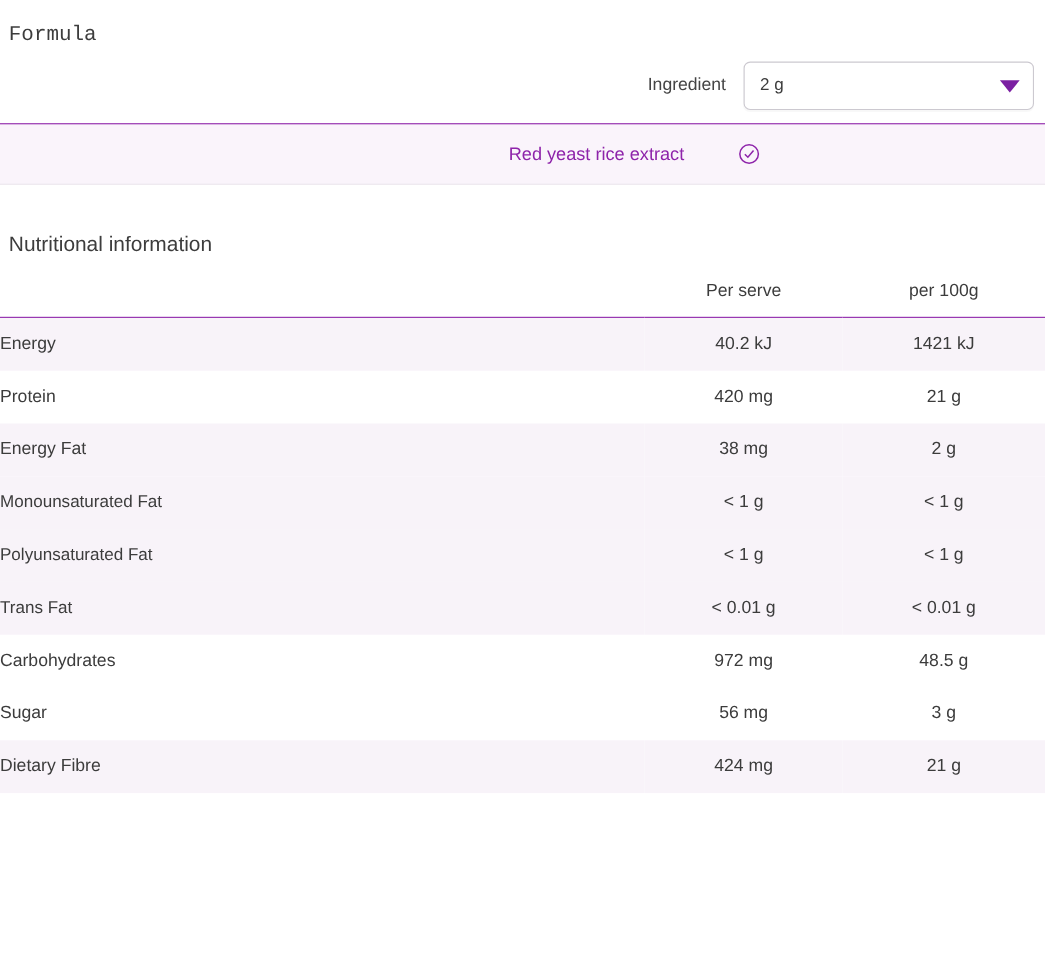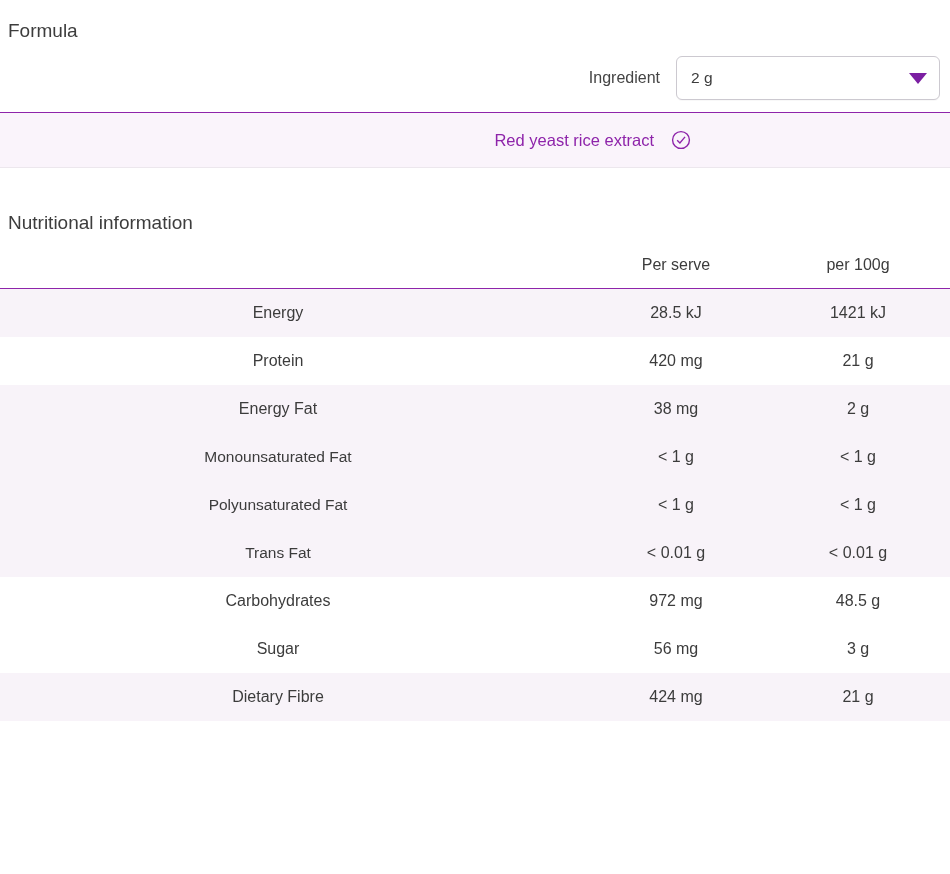--- a/index.html
+++ b/index.html
@@ -28,7 +28,7 @@
     padding-left: 8px;
   }
 
-  #formula-title { padding-top: 20px; }
+  #formula-title { padding-top: 20px; font-family: Liberation Mono, monospace; }
 
   
   .formula-head {

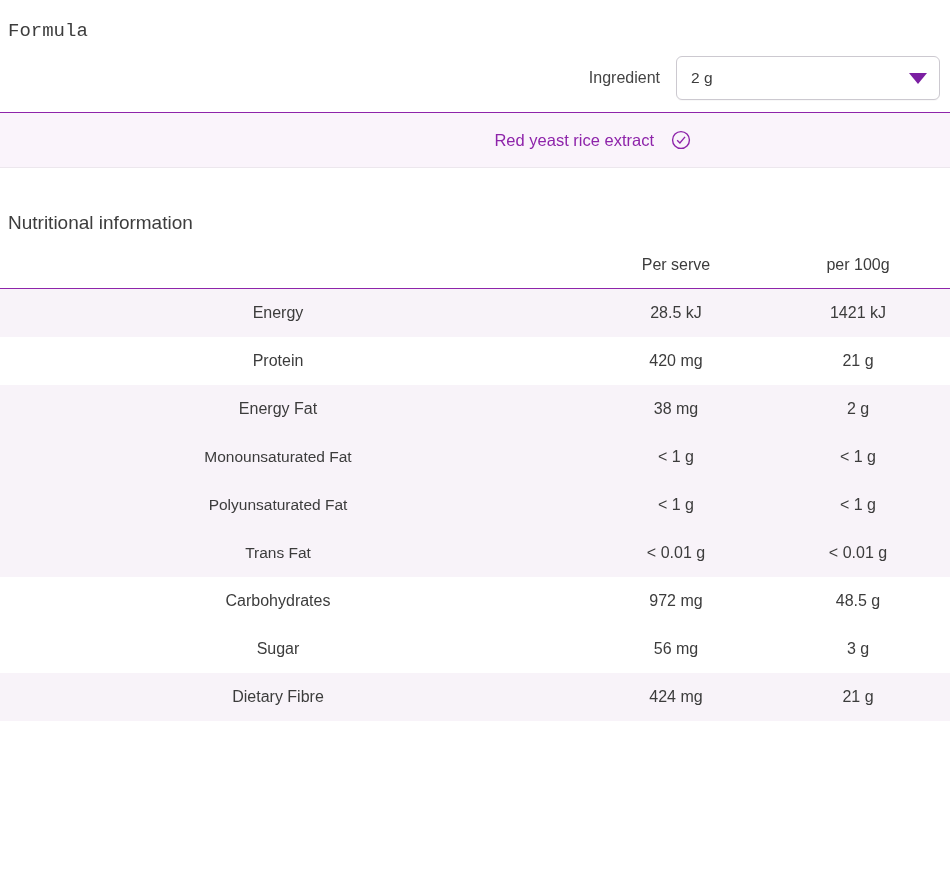--- a/index.html
+++ b/index.html
@@ -75,6 +75,7 @@
     align-items: center;
     justify-content: flex-end;
     padding-right: 258px;
+    gap: 32px;
   }
   .ingredient-name {
     font-size: 16.5px;

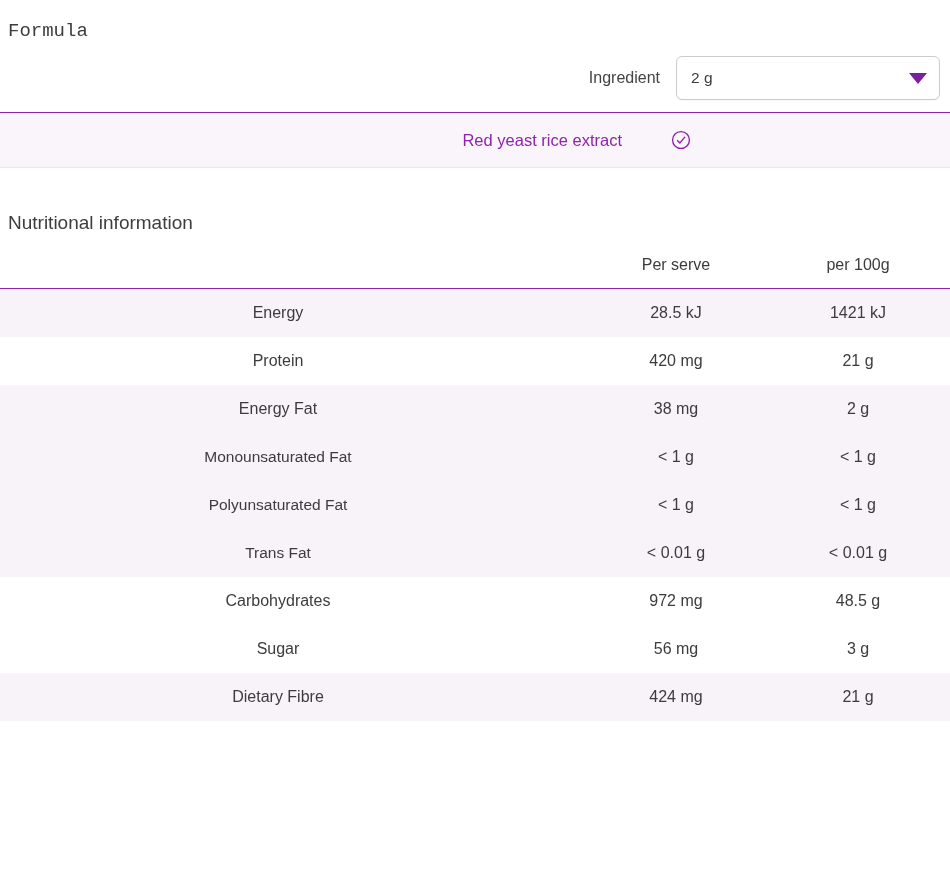--- a/index.html
+++ b/index.html
@@ -118,7 +118,7 @@
     border: none;
   }
   table.nutri td.name {
-    text-align: center;
+    text-align: left;
     padding-right: 30px;
     margin-left: 20px;
   }

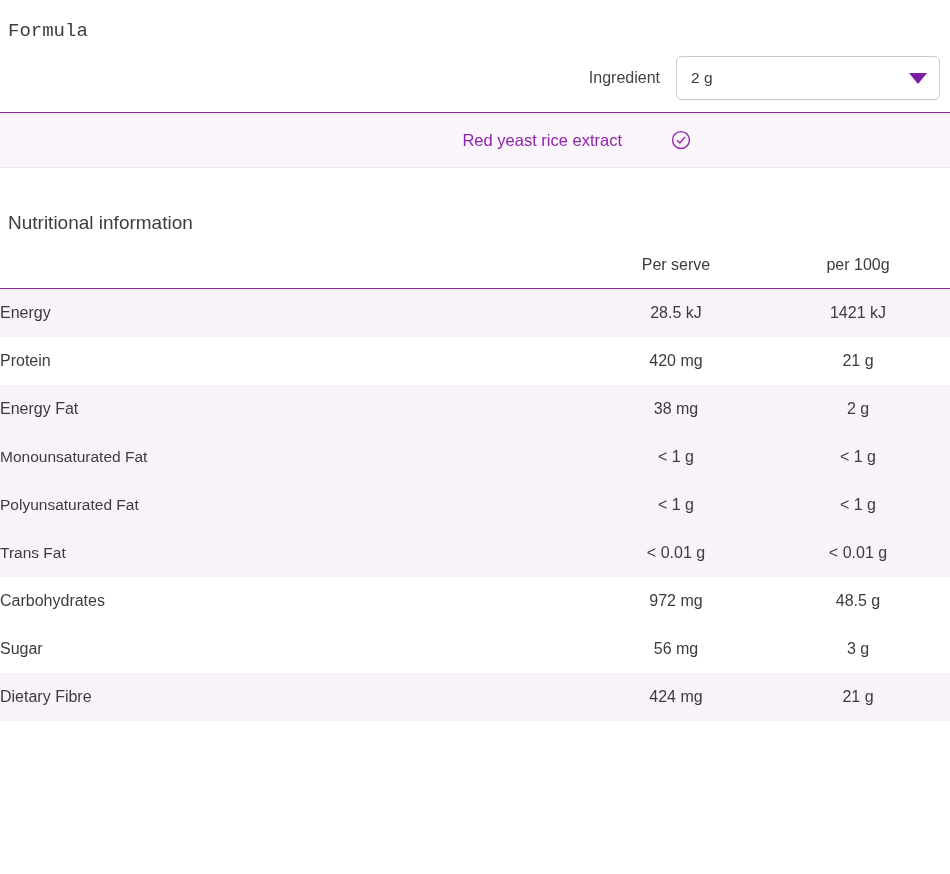--- a/index.html
+++ b/index.html
@@ -167,7 +167,7 @@
     <tbody>
       <tr class="shade first-body">
         <td class="name">Energy</td>
-        <td>28.5 kJ</td>
+        <td>40.2 kJ</td>
         <td>1421 kJ</td>
       </tr>
       <tr>

